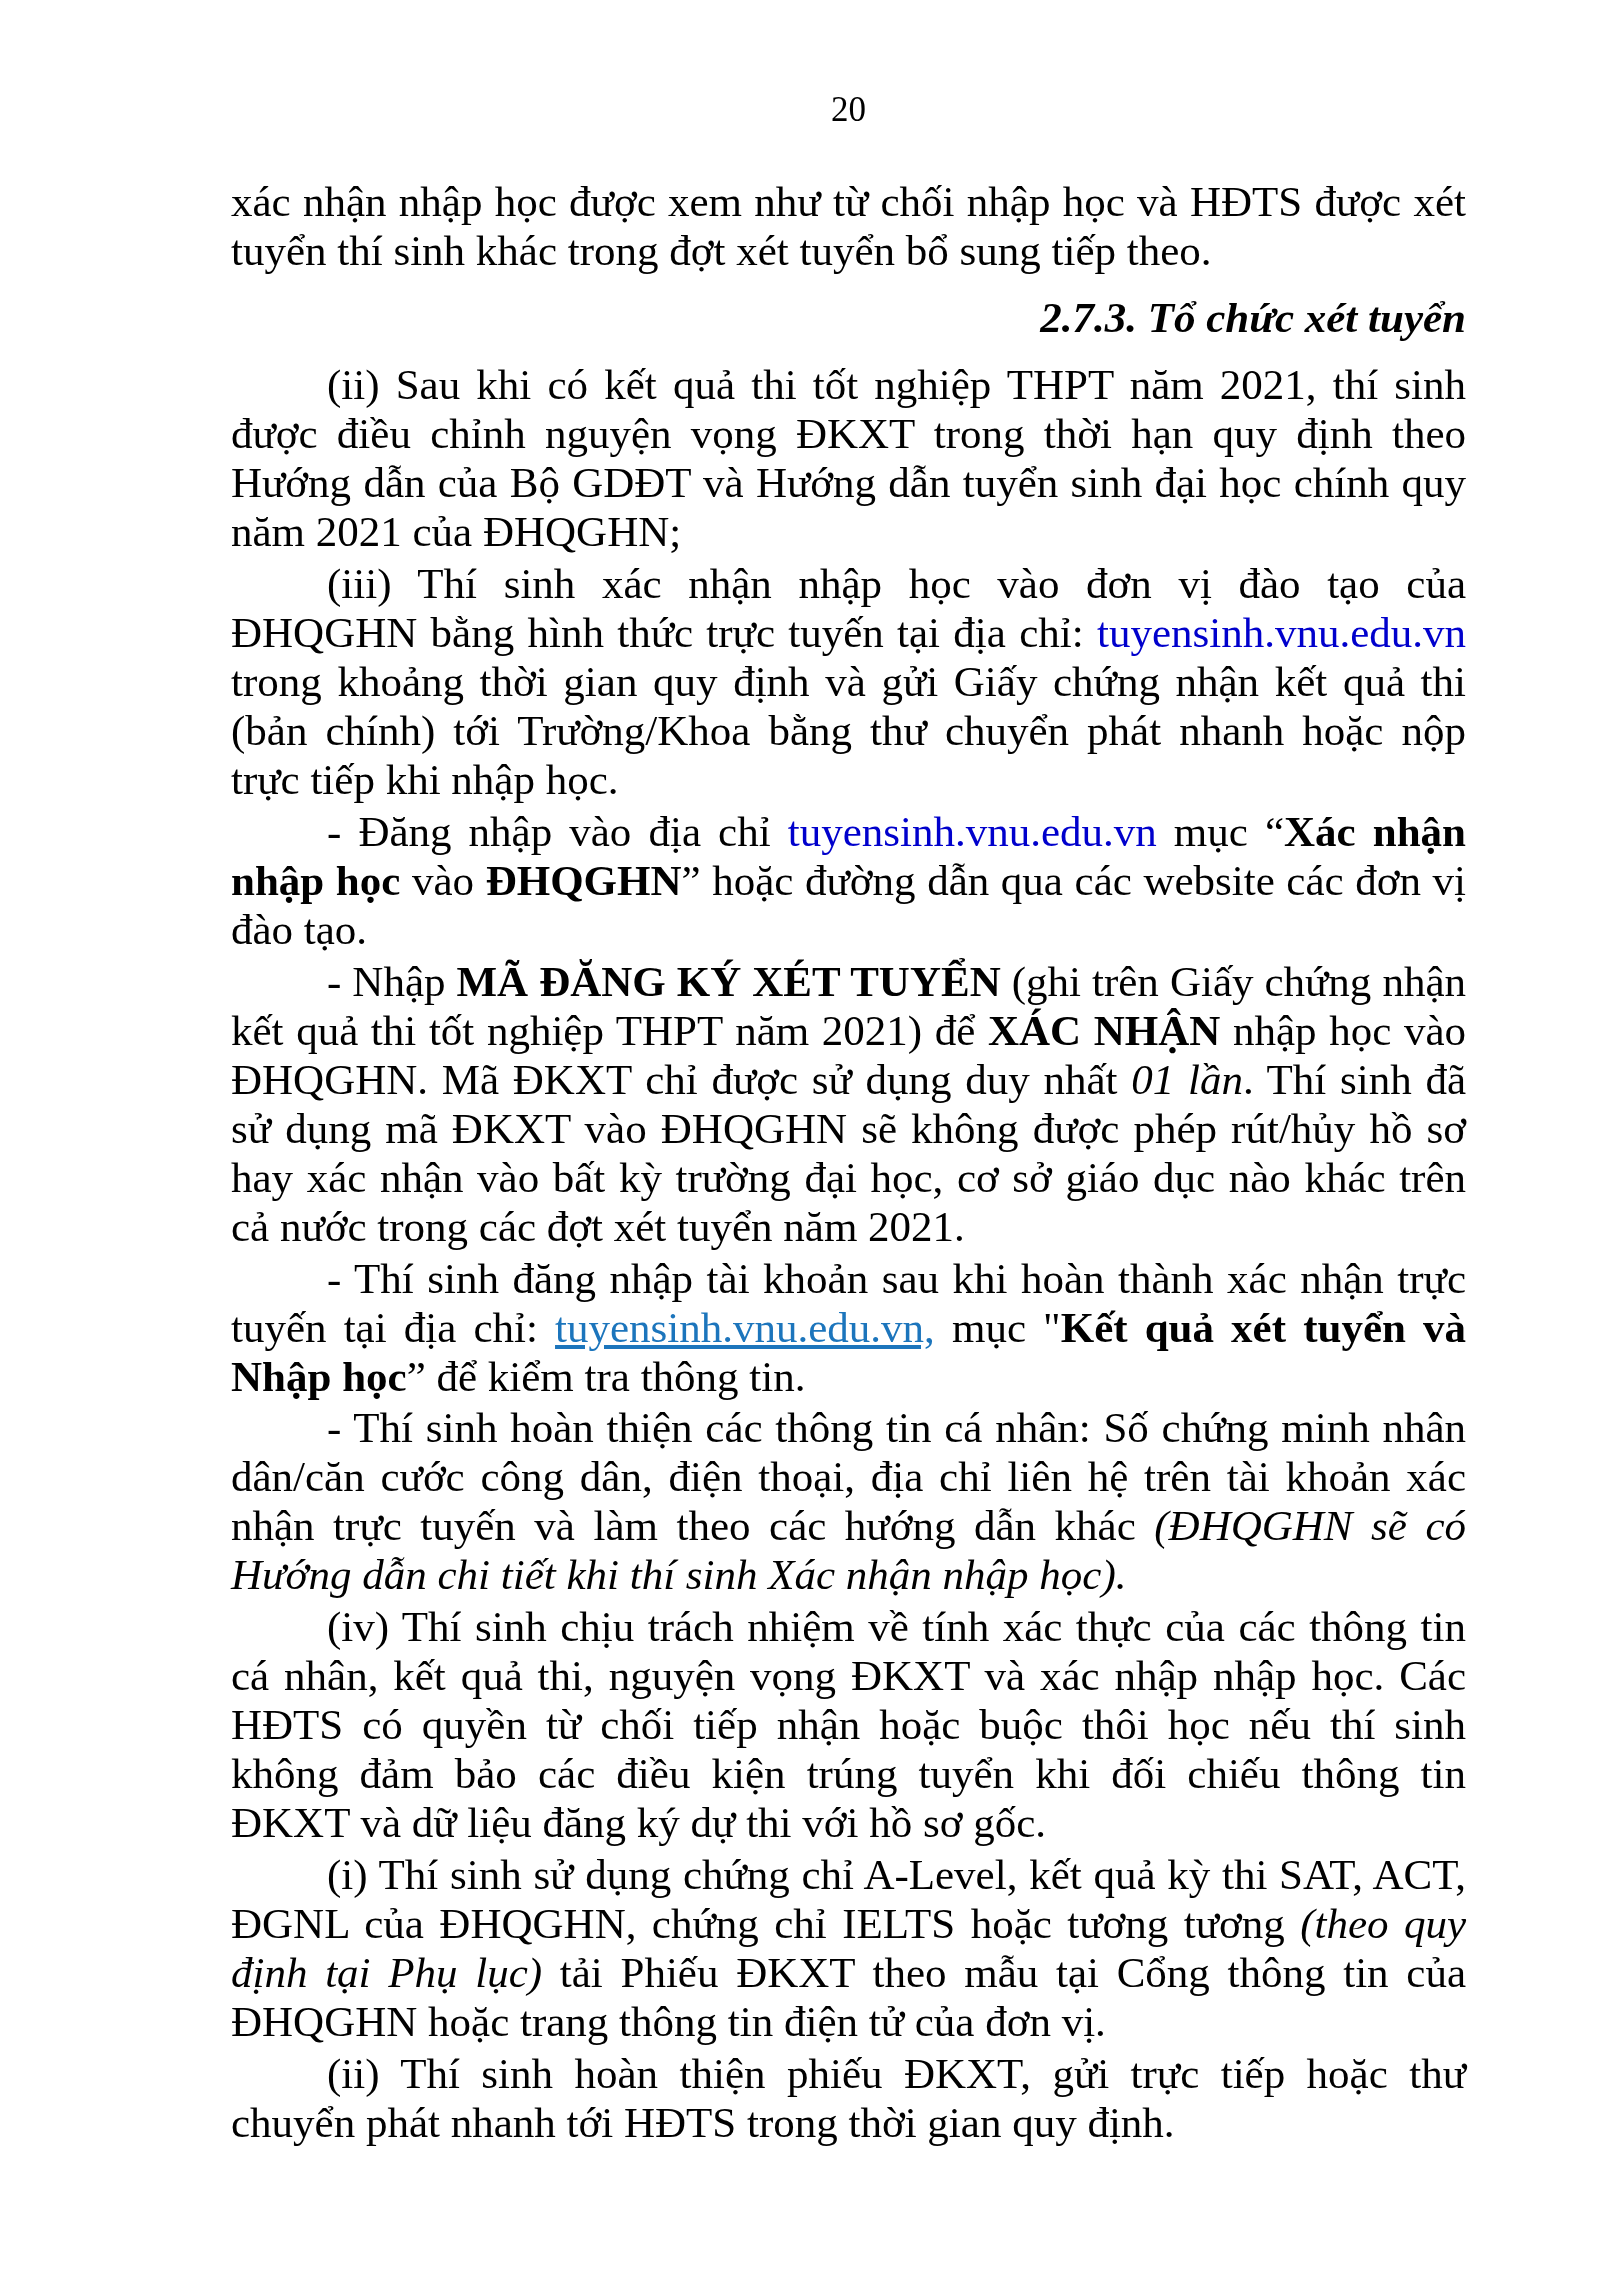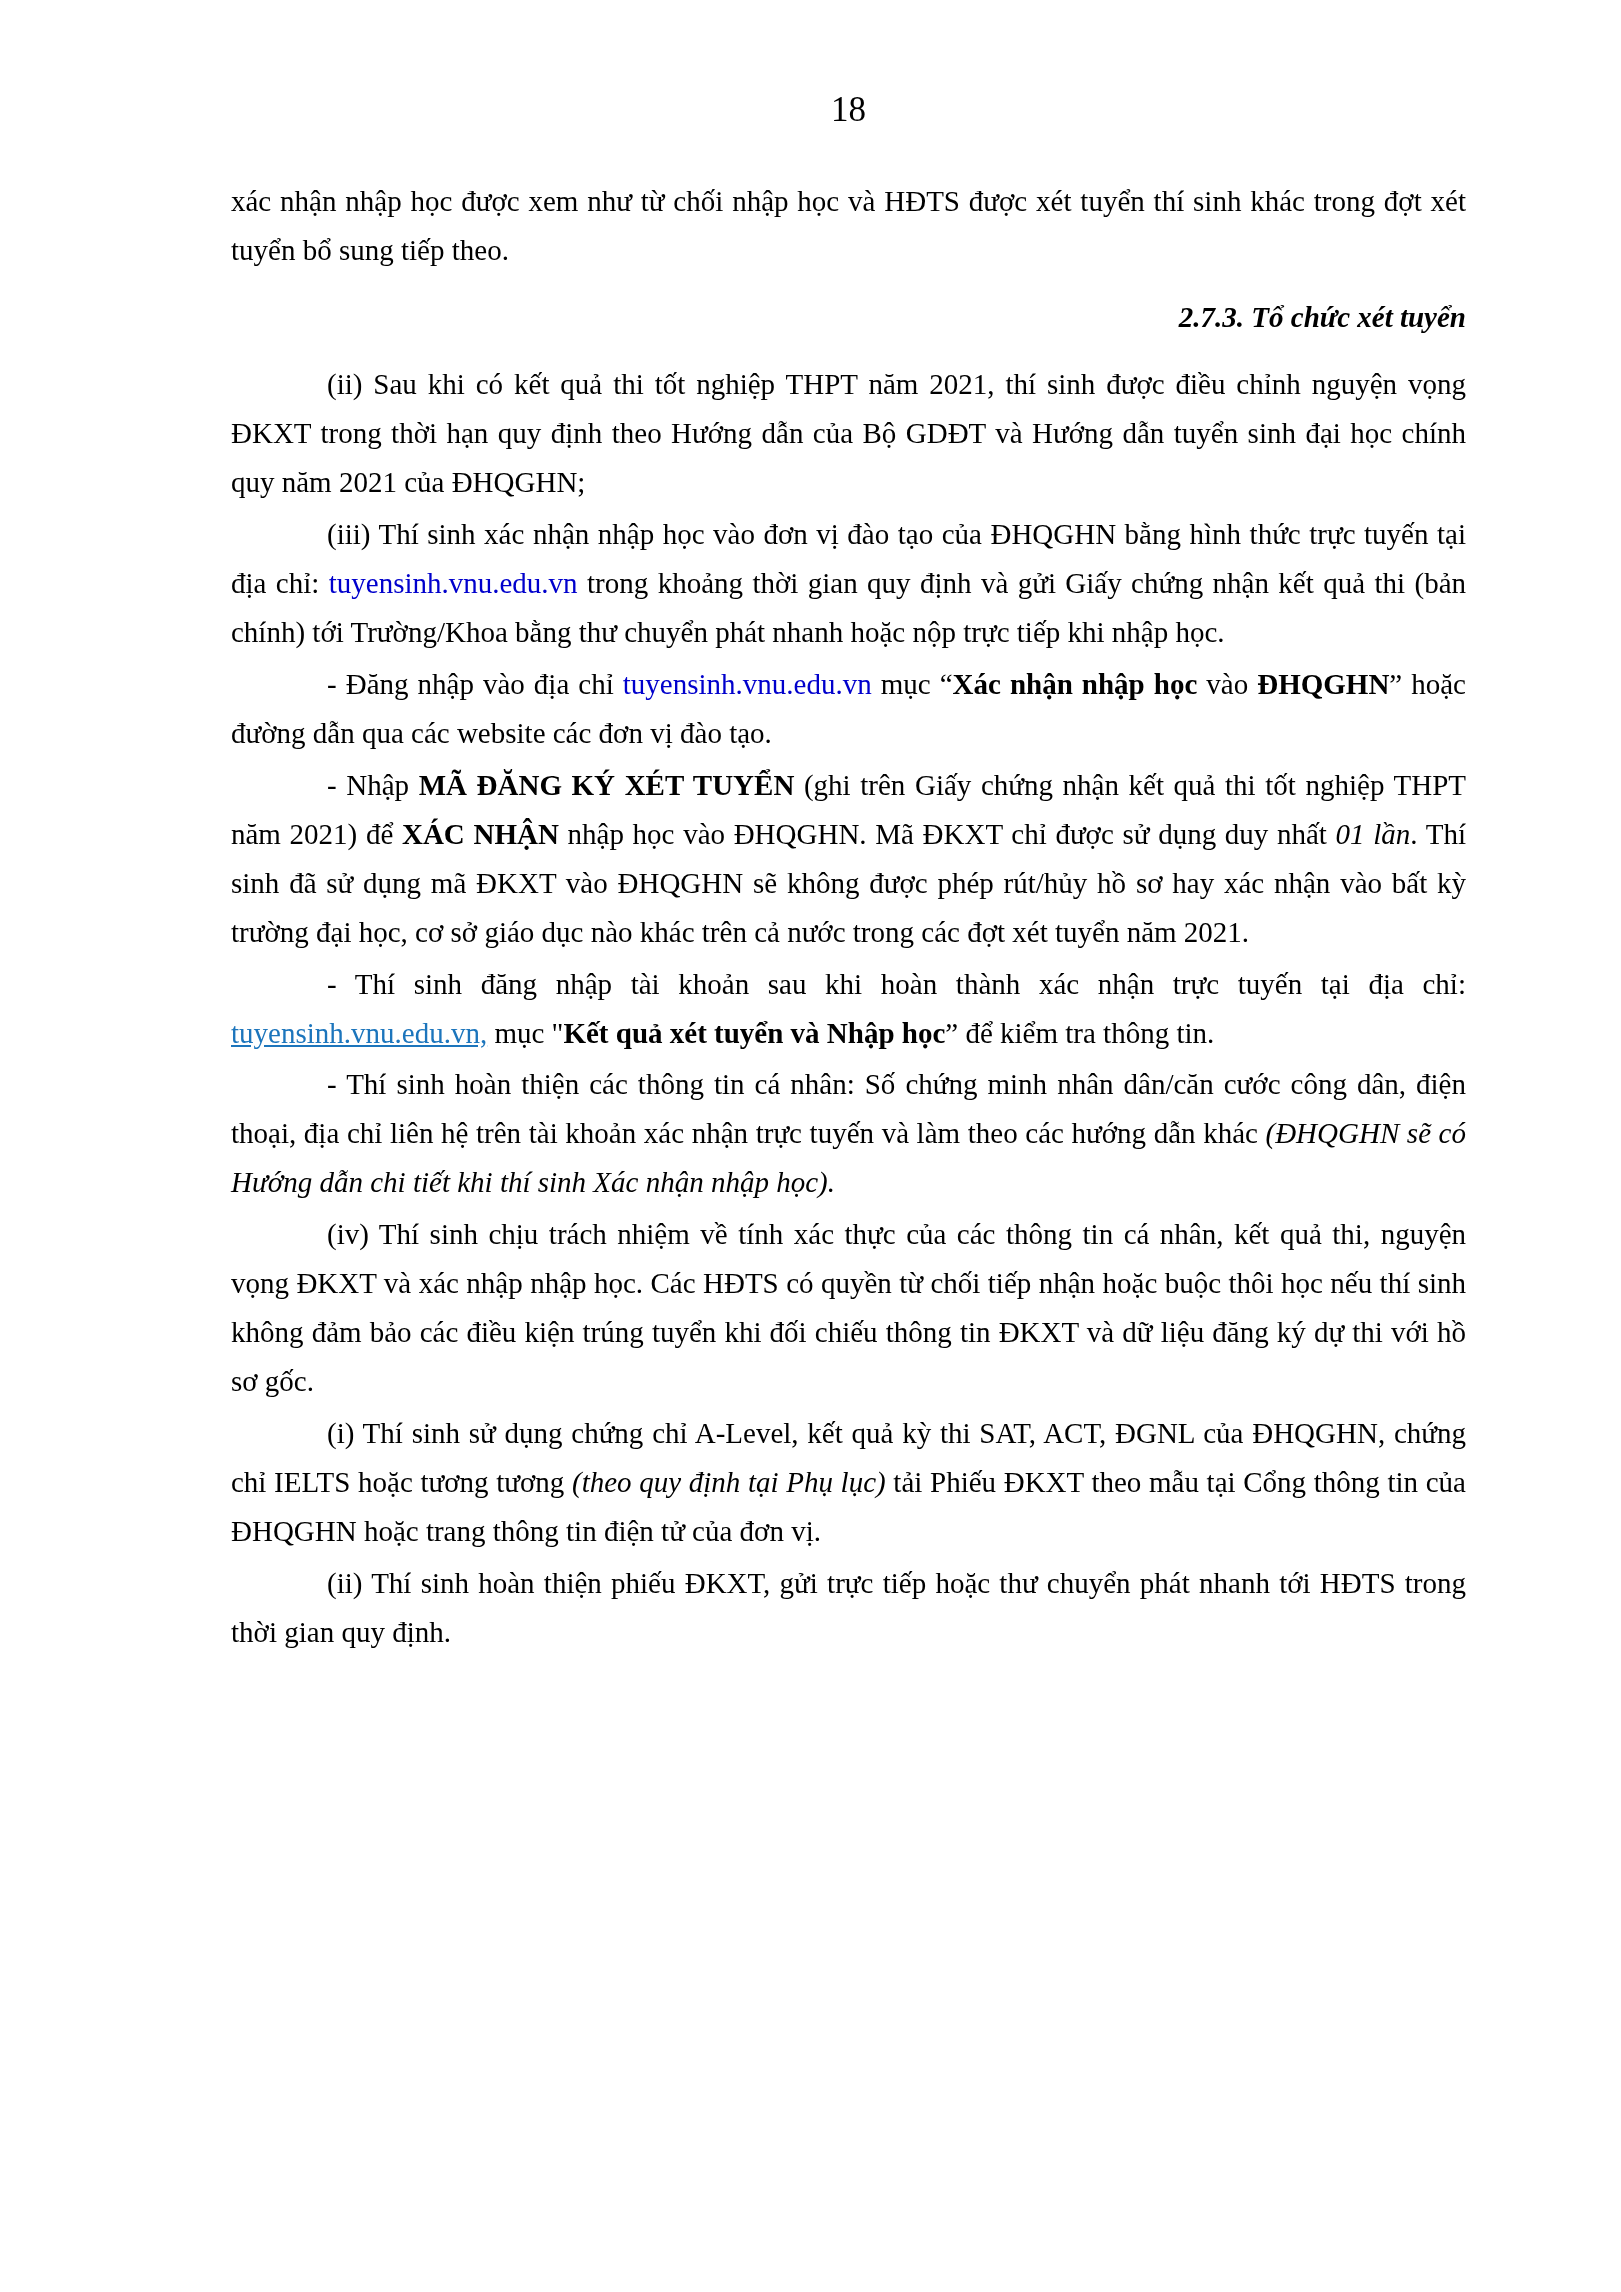--- a/index.html
+++ b/index.html
@@ -64,7 +64,7 @@
 <body>
 
 <div class="page">
-  <div class="page-number">18</div>
+  <div class="page-number">20</div>
   <div class="doc-body">
       <p class="para body-flush"><span>xác nhận nhập học được xem như từ chối nhập học và HĐTS được xét tuyển thí sinh khác trong đợt xét tuyển bổ sung tiếp theo.</span></p>
       <p class="para heading-bold-italic"><span>2.7.3. Tổ chức xét tuyển</span></p>

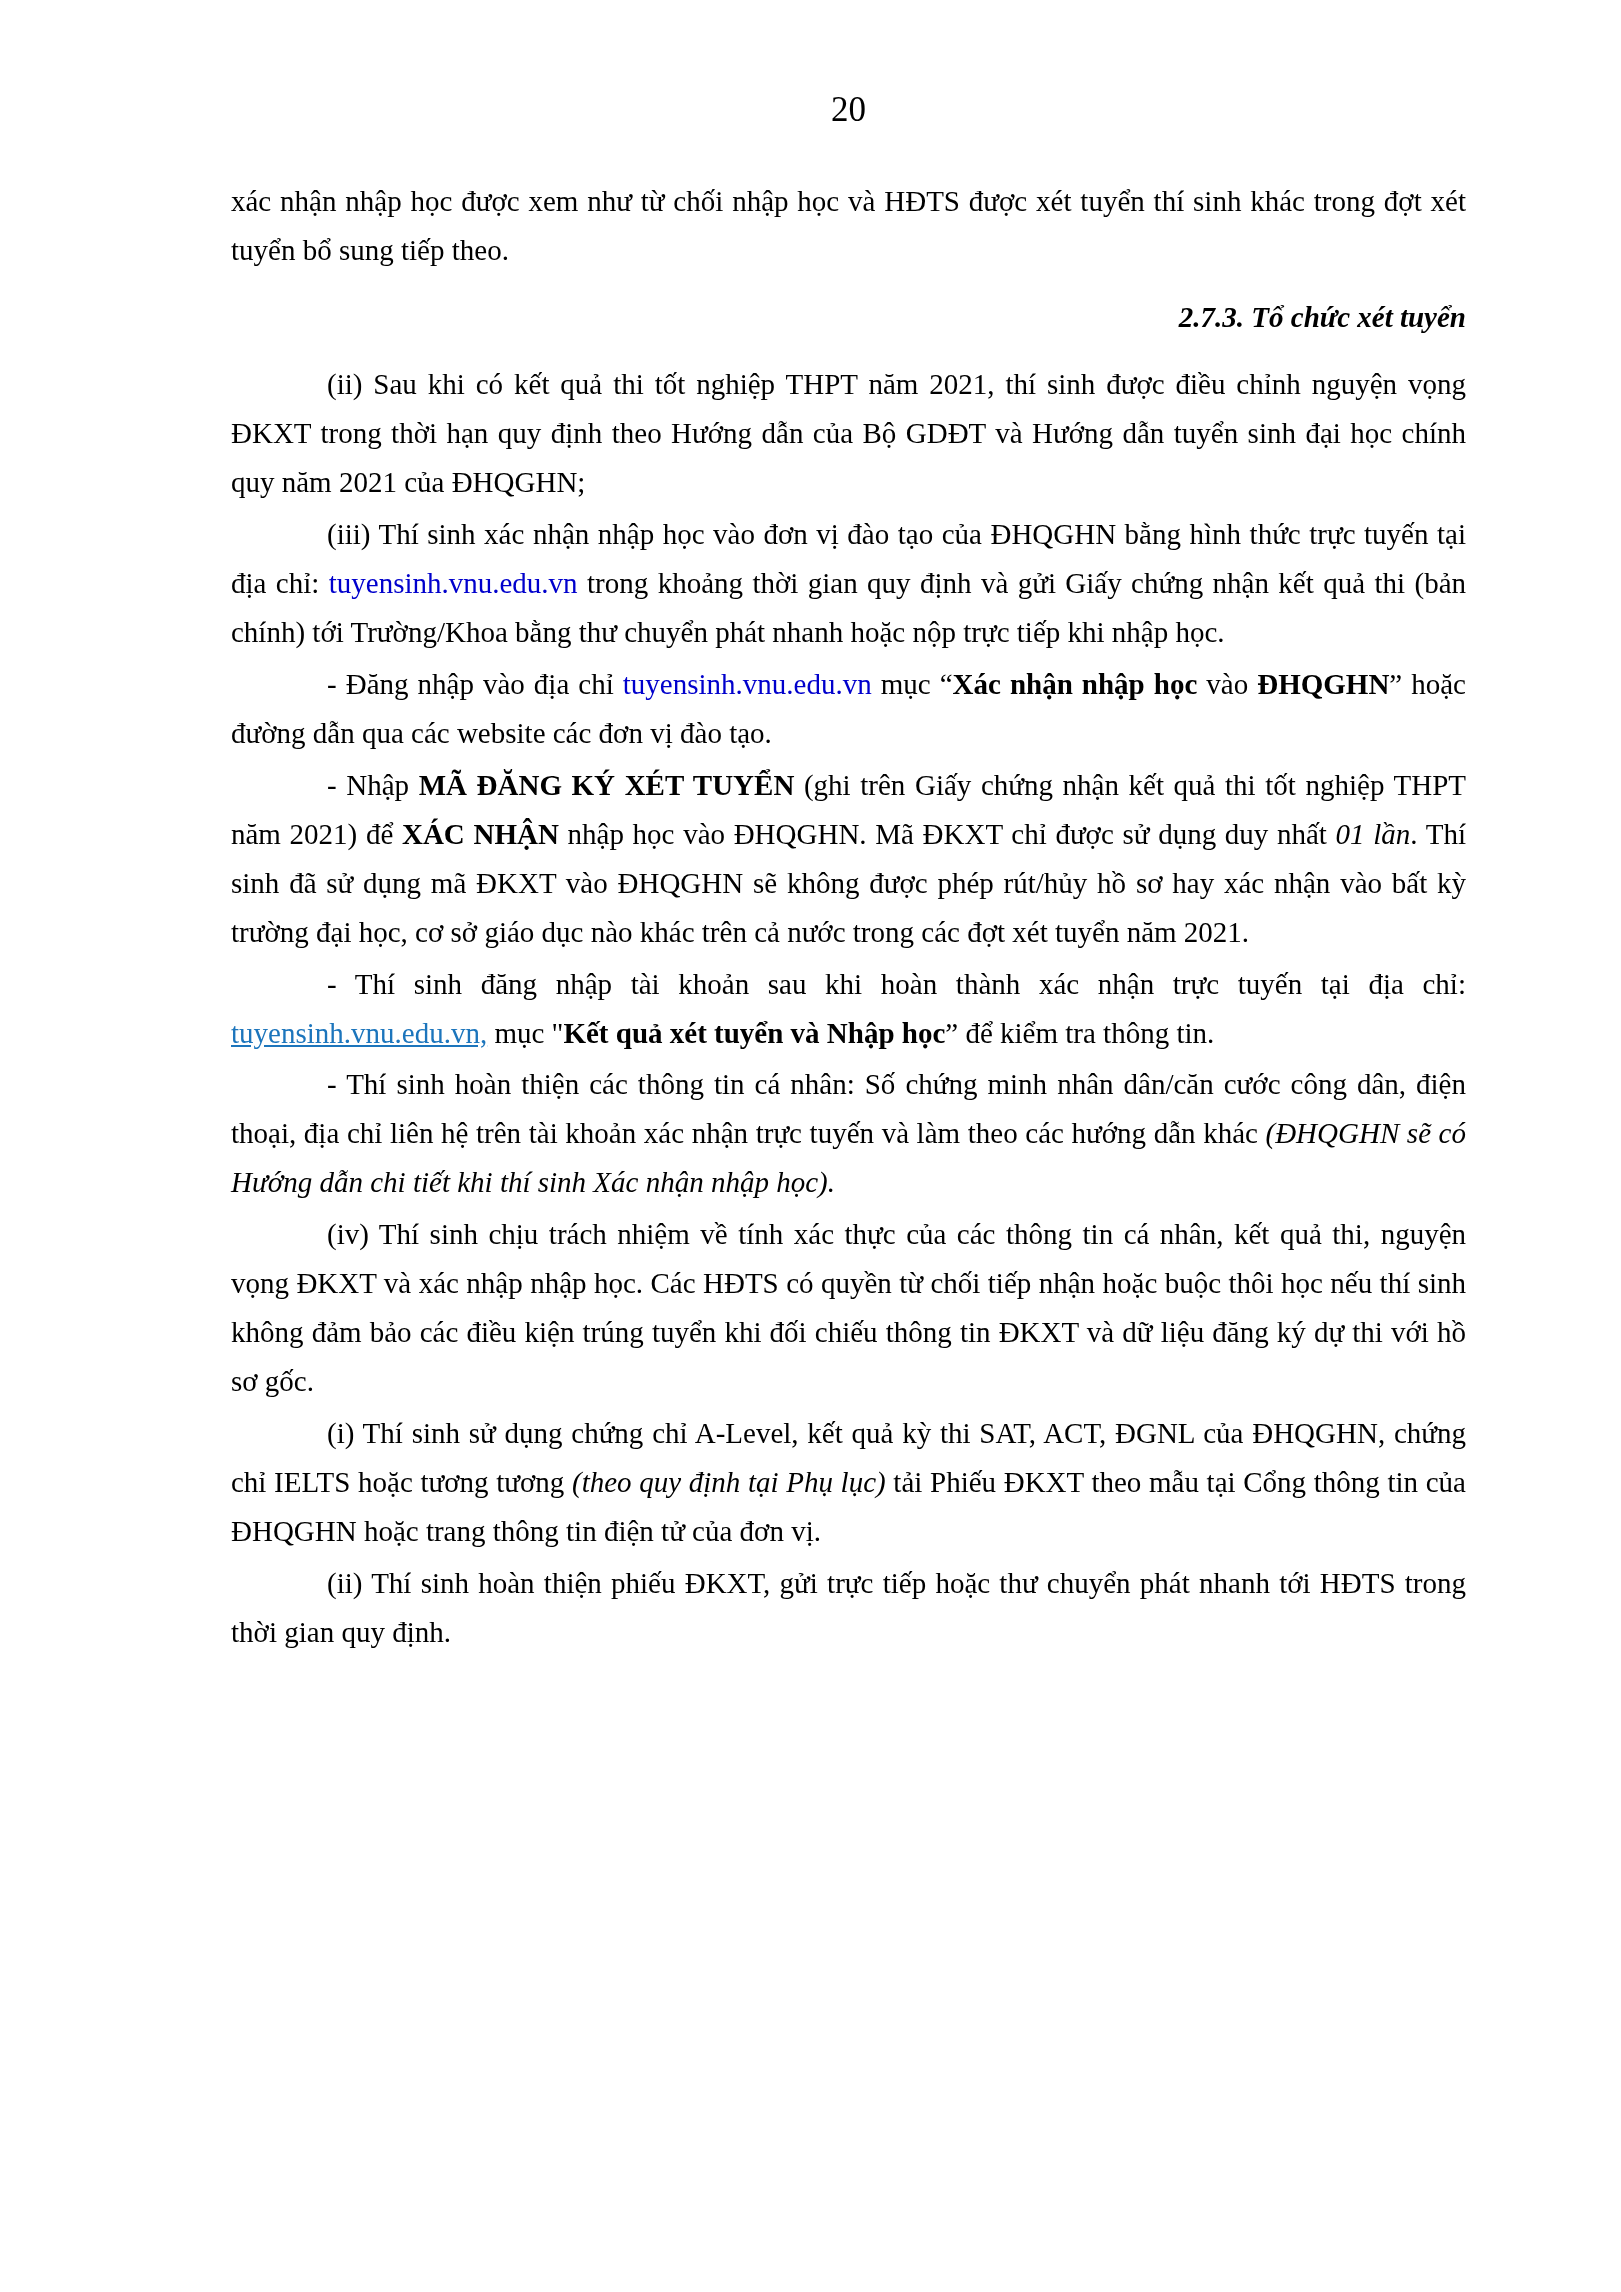--- a/index.html
+++ b/index.html
@@ -25,7 +25,7 @@
   }
   .doc-body {
     margin-top: 43px;
-    font-size: 29px;
+    font-size: 43px;
     line-height: 49px;
     text-align: justify;
   }

